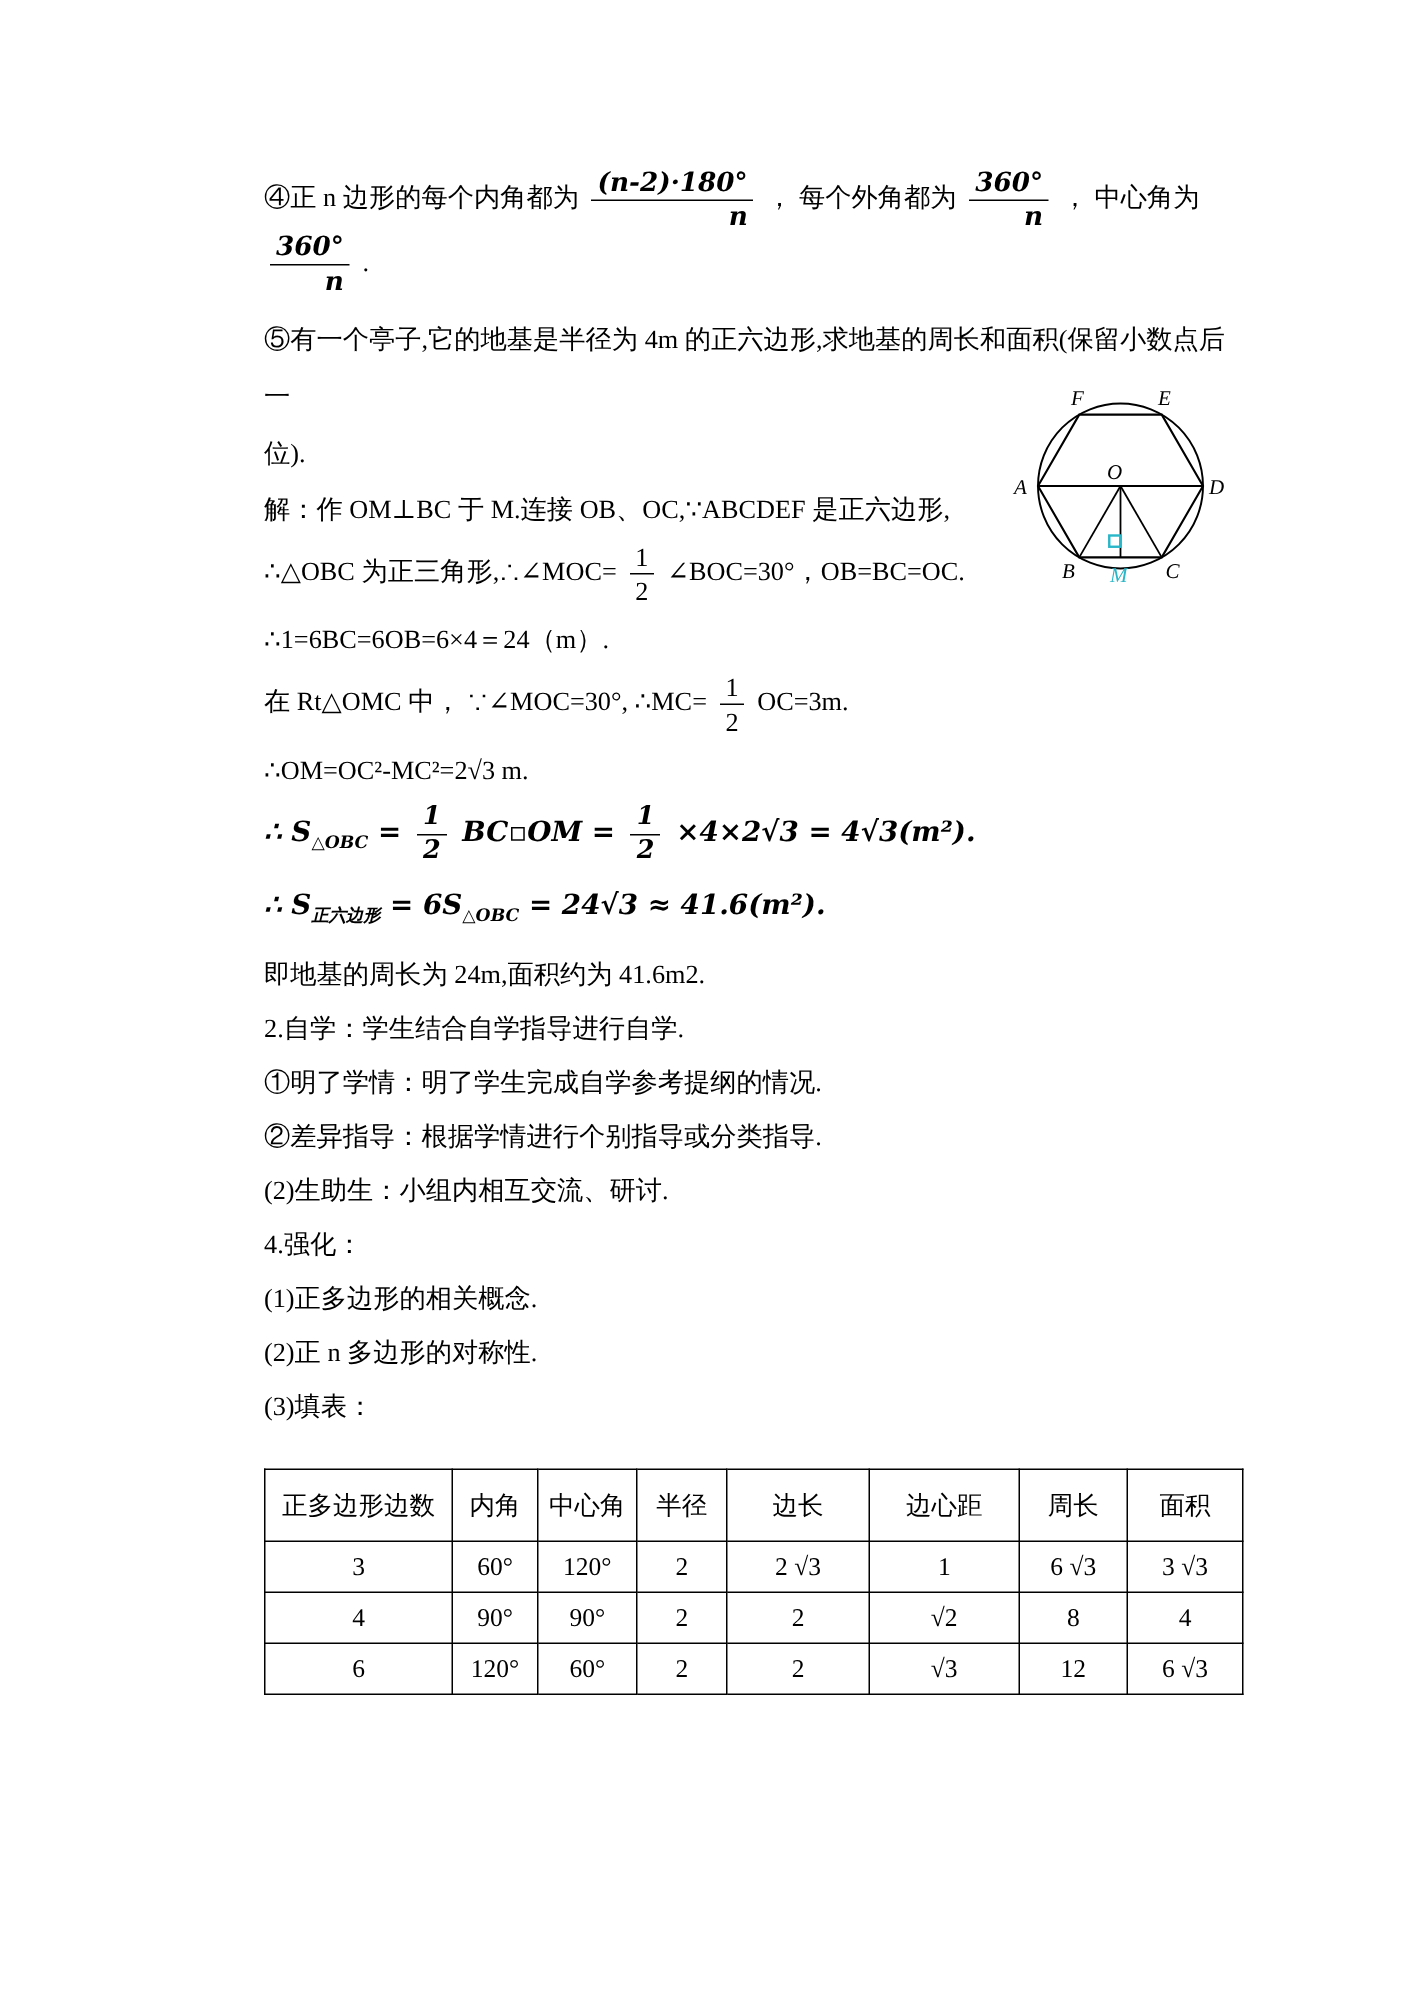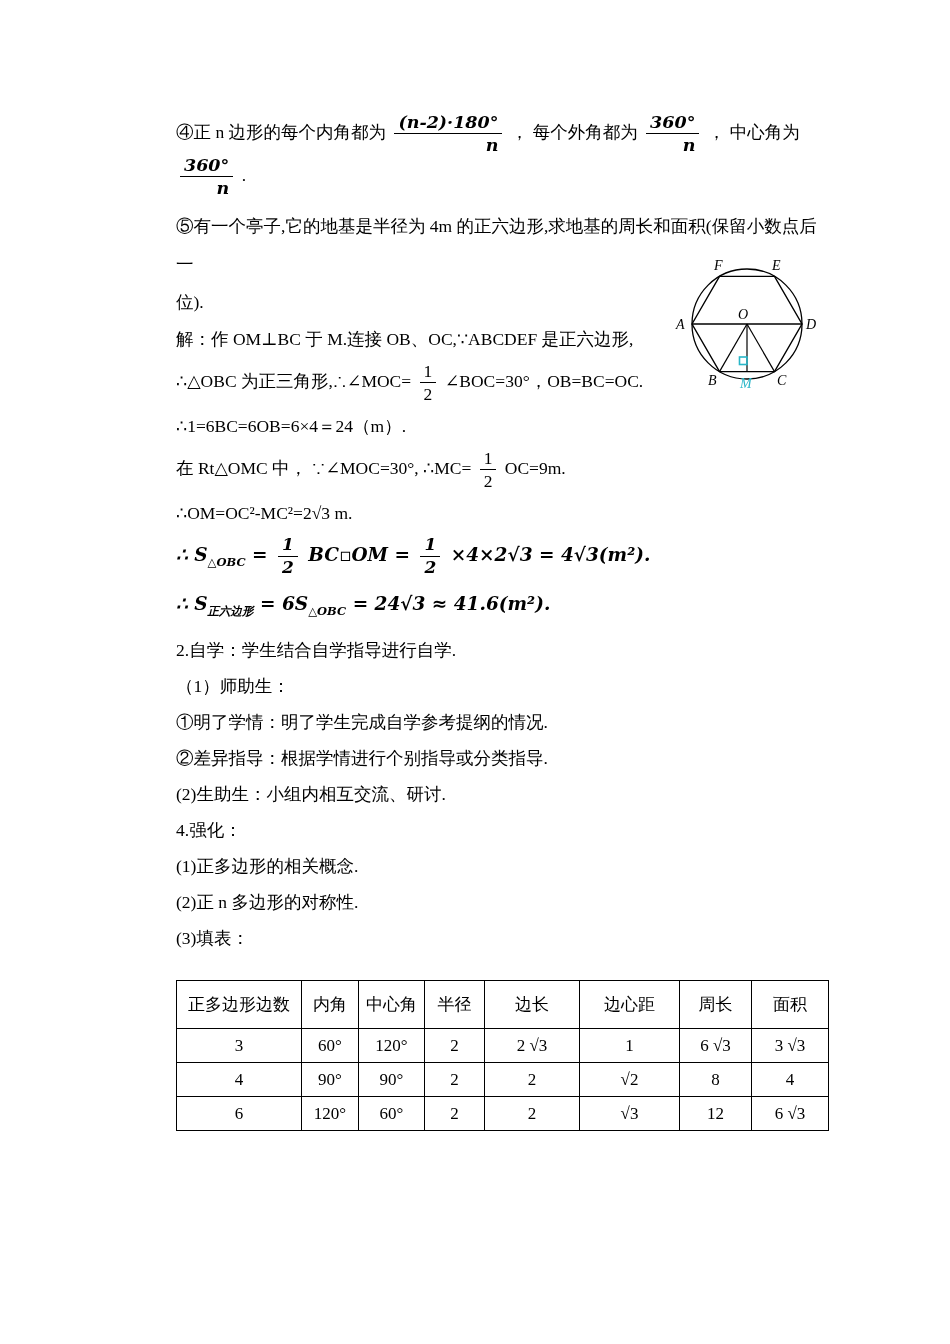--- a/index.html
+++ b/index.html
@@ -84,7 +84,7 @@
         <span class="num">1</span>
         <span class="den">2</span>
       </span>
-      <span>OC=9m.</span>
+      <span>OC=3m.</span>
     </p>
 
     <p class="line">

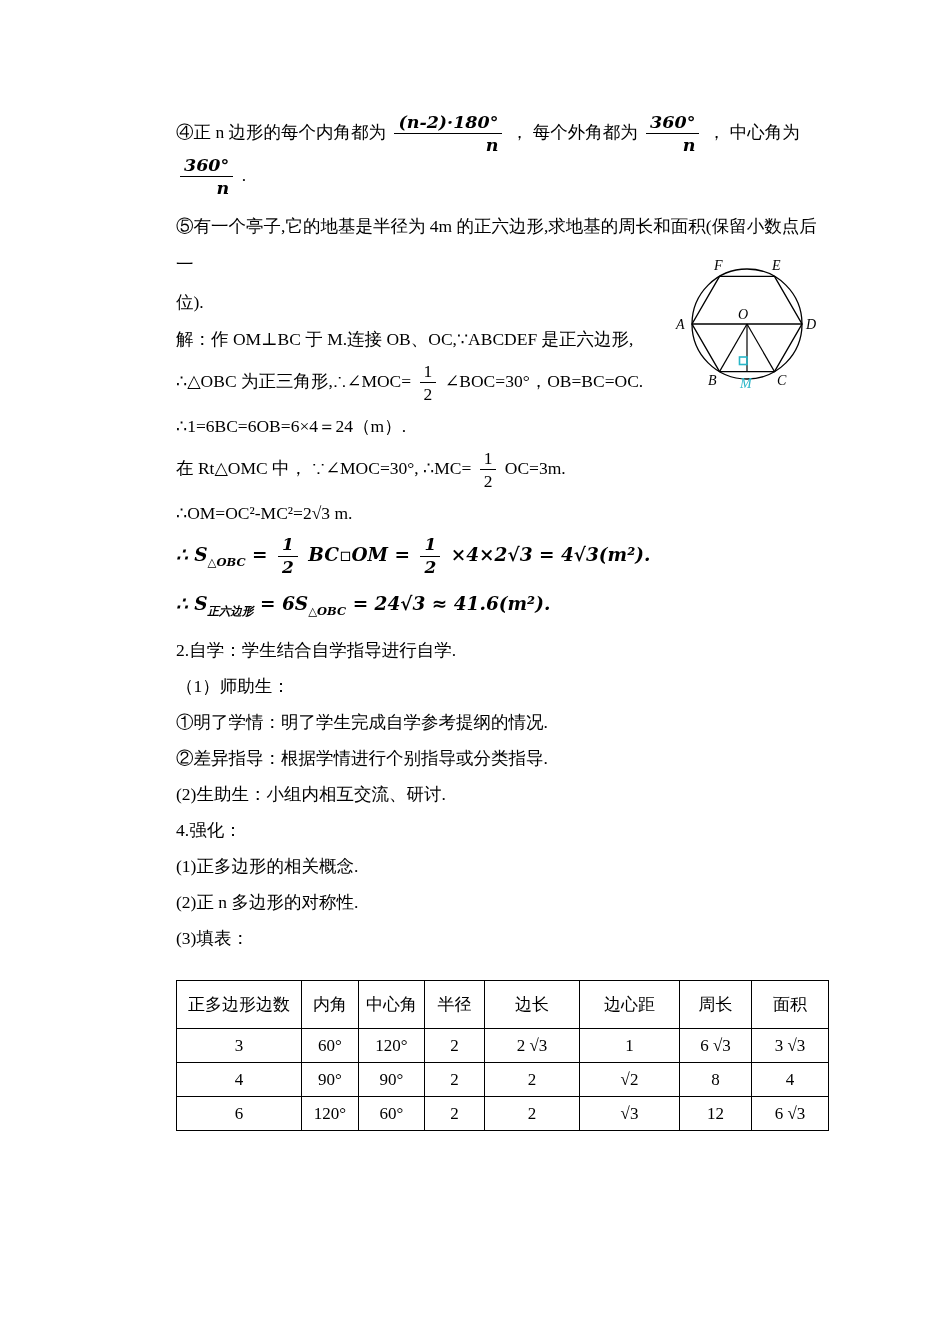--- a/index.html
+++ b/index.html
@@ -109,6 +109,9 @@
       <span>∴ </span><span>S</span><sub class="fsub">正六边形</sub><span> = 6</span><span>S</span><sub class="fsub">△OBC</sub><span> = 24√3 ≈ 41.6(m²).</span>
     </p>
 
+    <p class="line">
+      <span>即地基的周长为 24m,面积约为 41.6m2.</span>
+    </p>
 
     <p class="line">
       <span>2.自学：学生结合自学指导进行自学.</span>

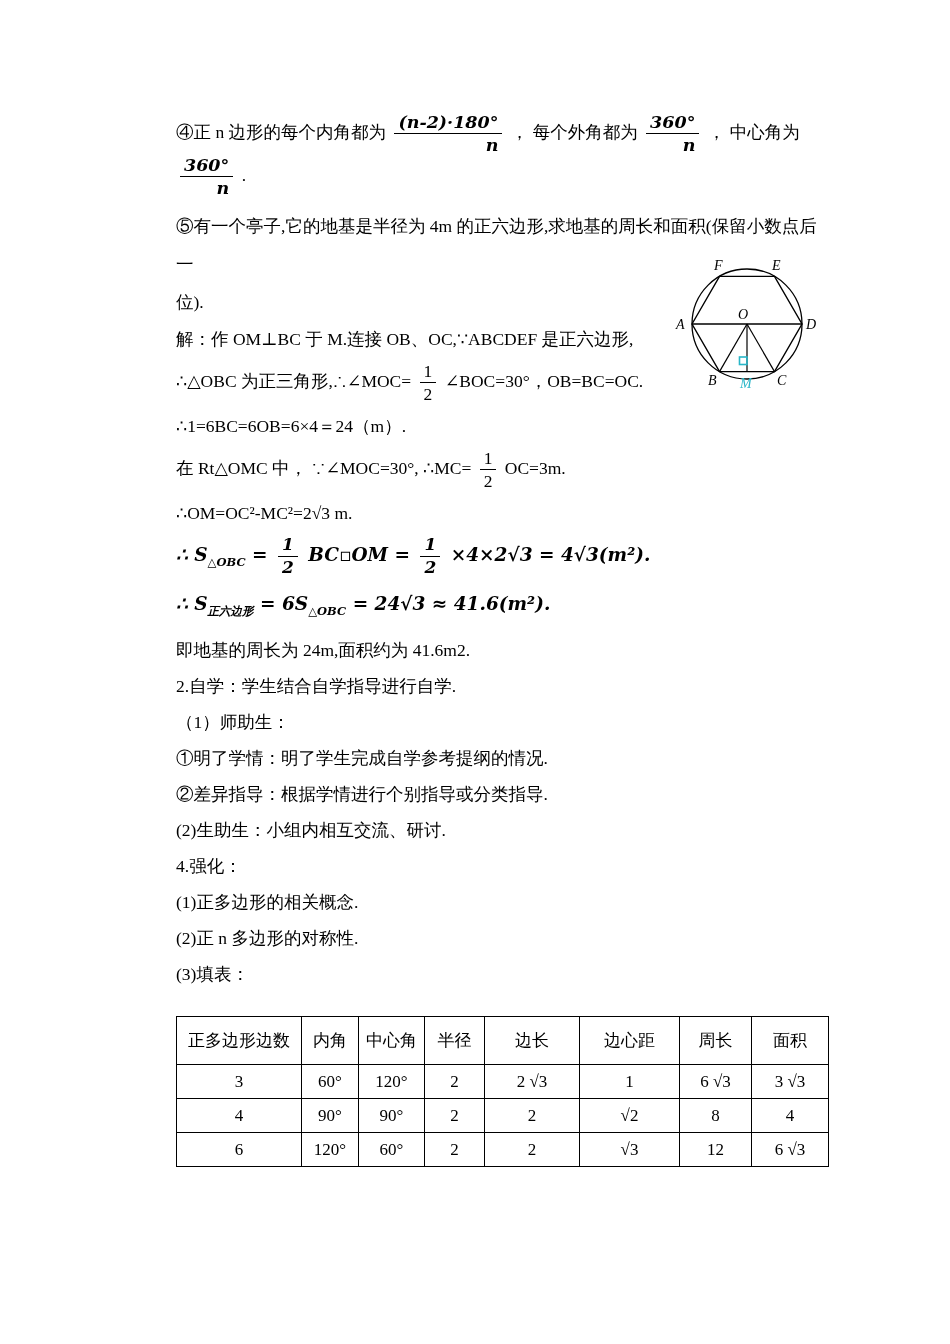--- a/index.html
+++ b/index.html
@@ -117,9 +117,6 @@
       <span>2.自学：学生结合自学指导进行自学.</span>
     </p>
     <p class="line">
-      <span>（1）师助生：</span>
-    </p>
-    <p class="line">
       <span>①明了学情：明了学生完成自学参考提纲的情况.</span>
     </p>
     <p class="line">

